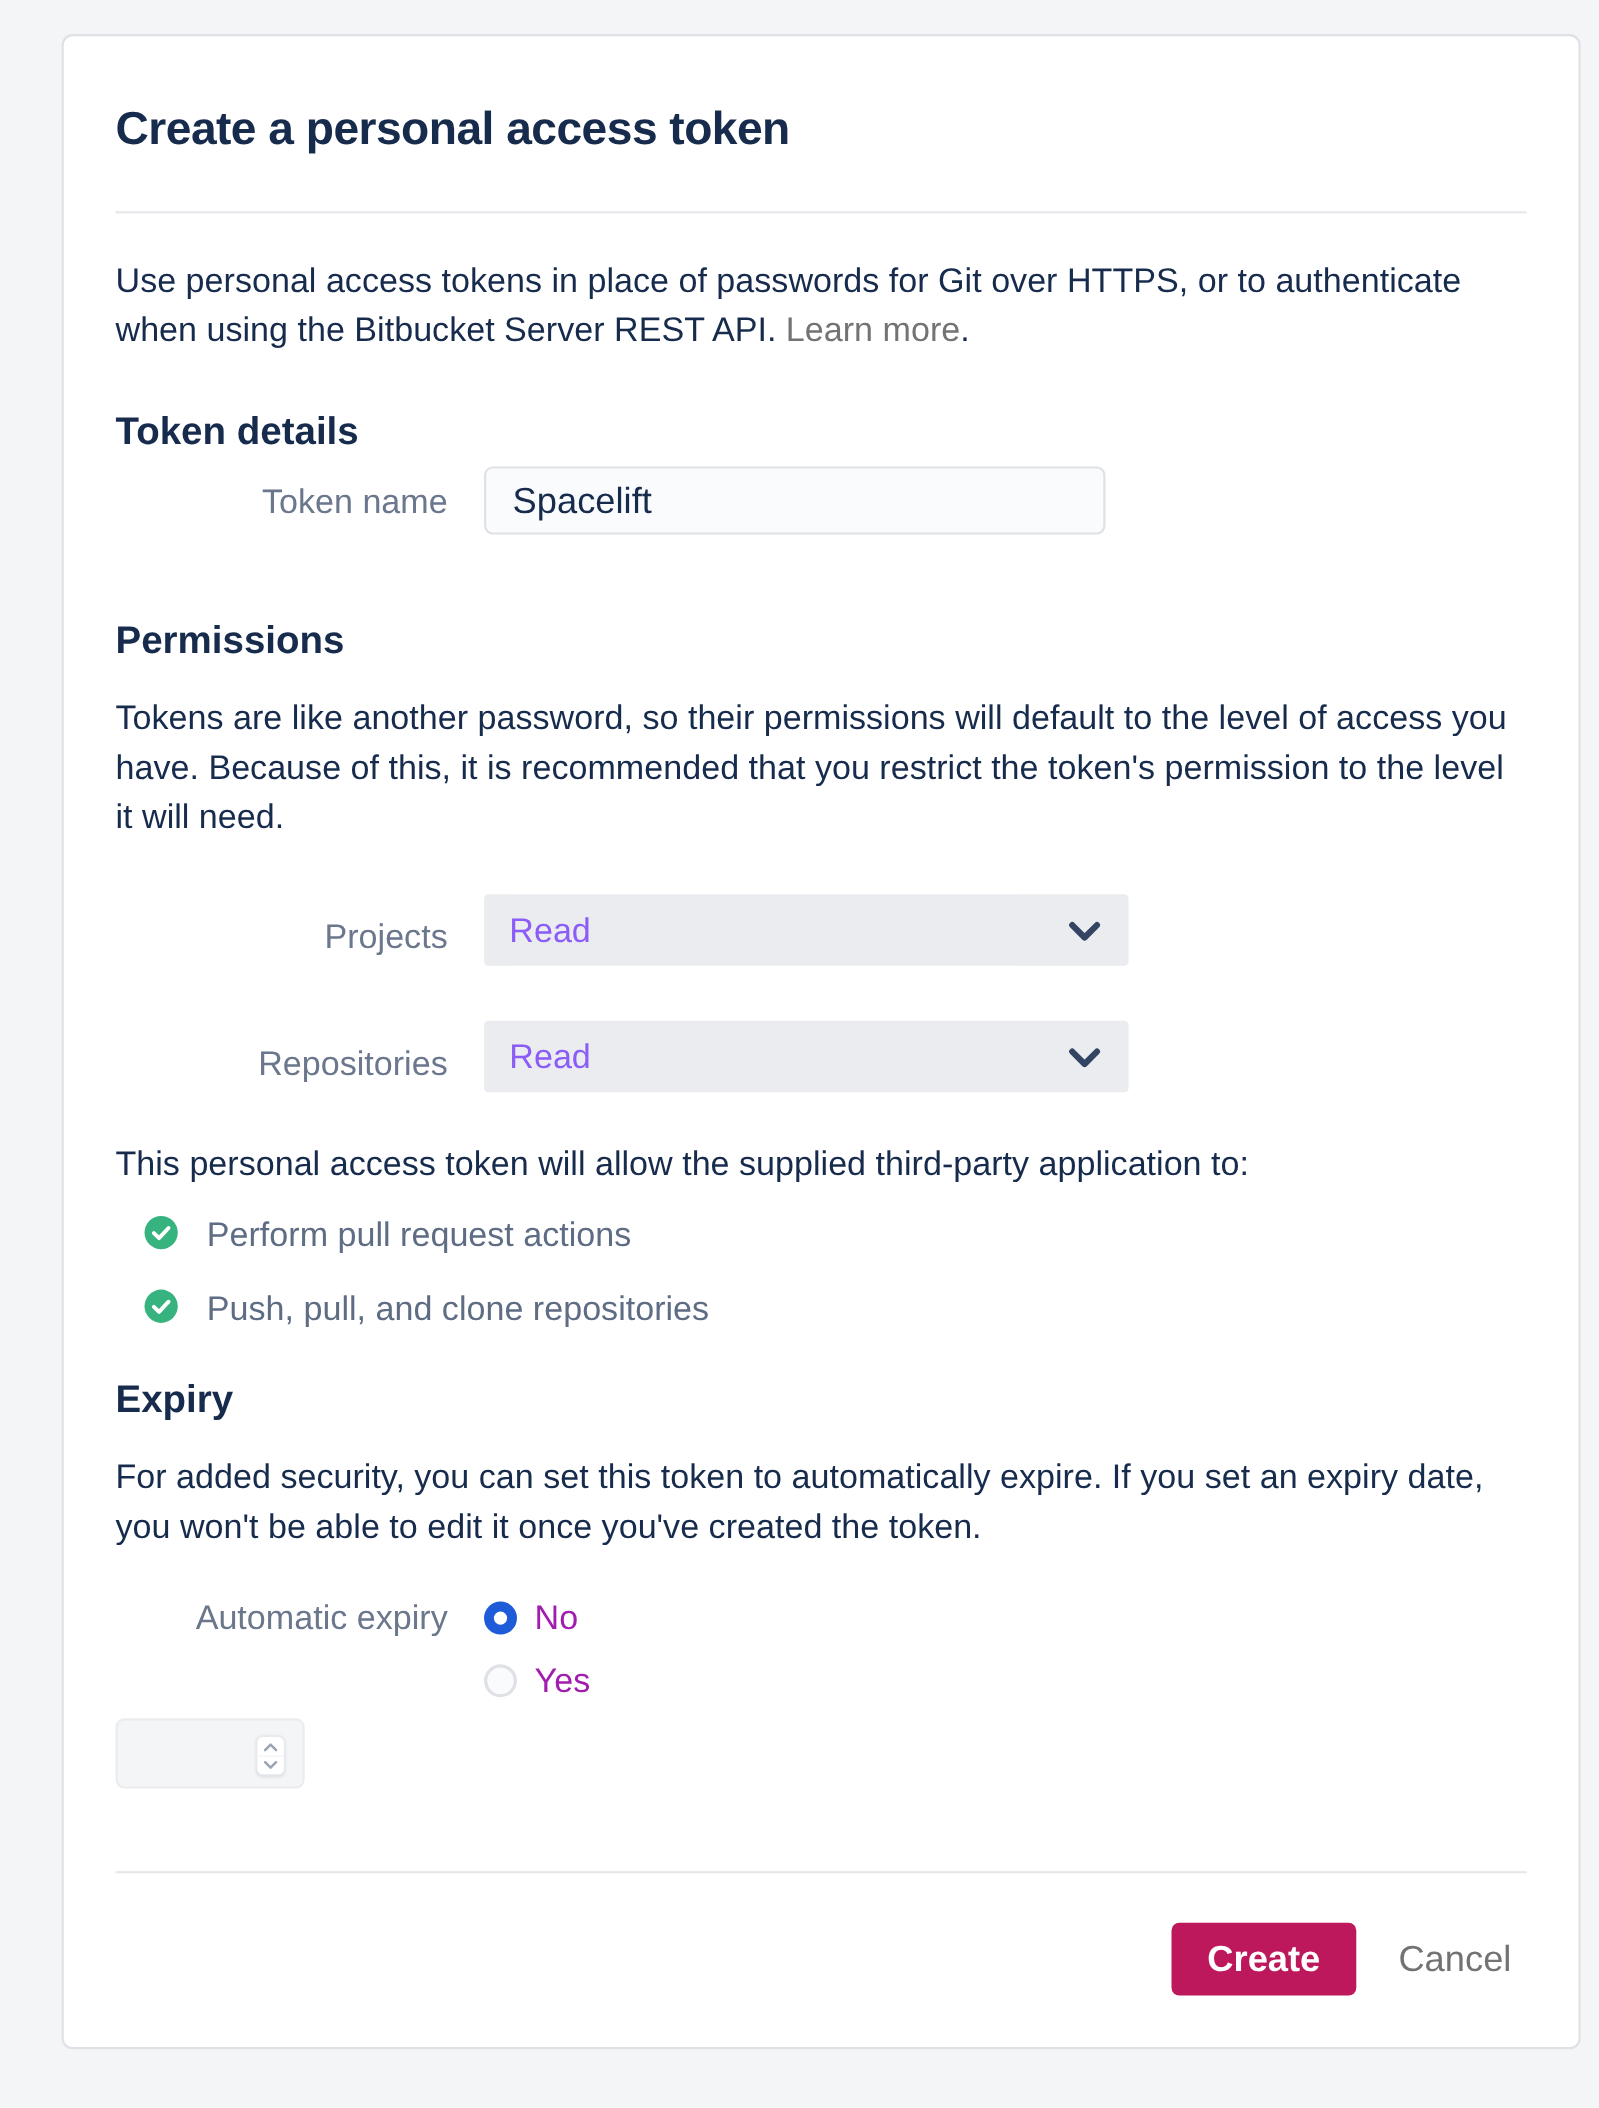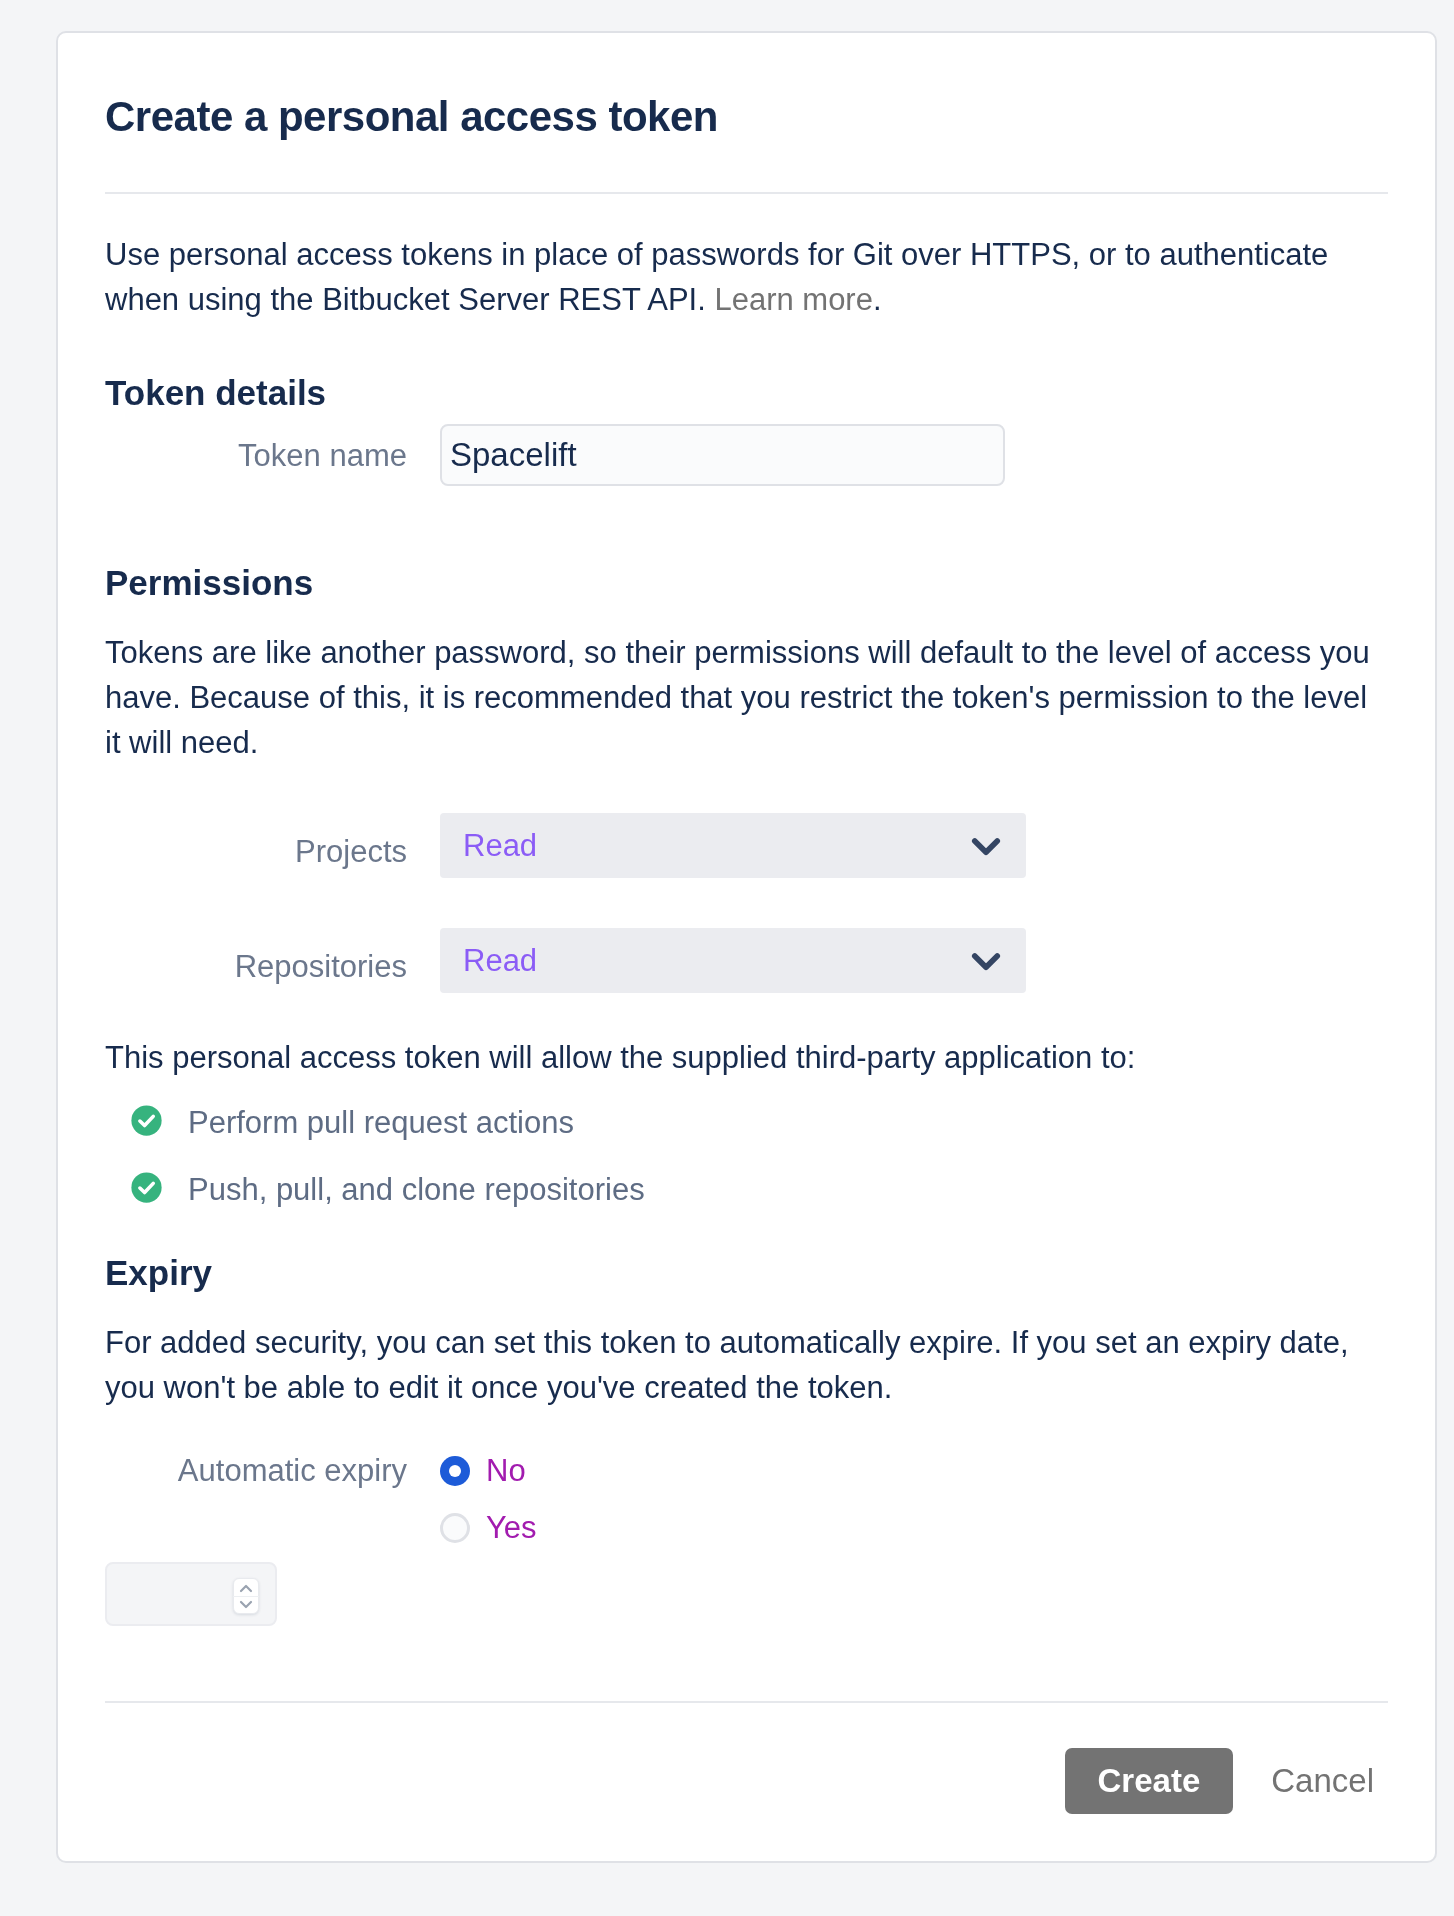--- a/index.html
+++ b/index.html
@@ -82,7 +82,7 @@
     font-family: "Liberation Sans", sans-serif;
     font-size: 33px;
     color: #172b4d;
-    padding: 0 8px;
+    padding: 0 24px;
     outline: none;
   }
   .select {

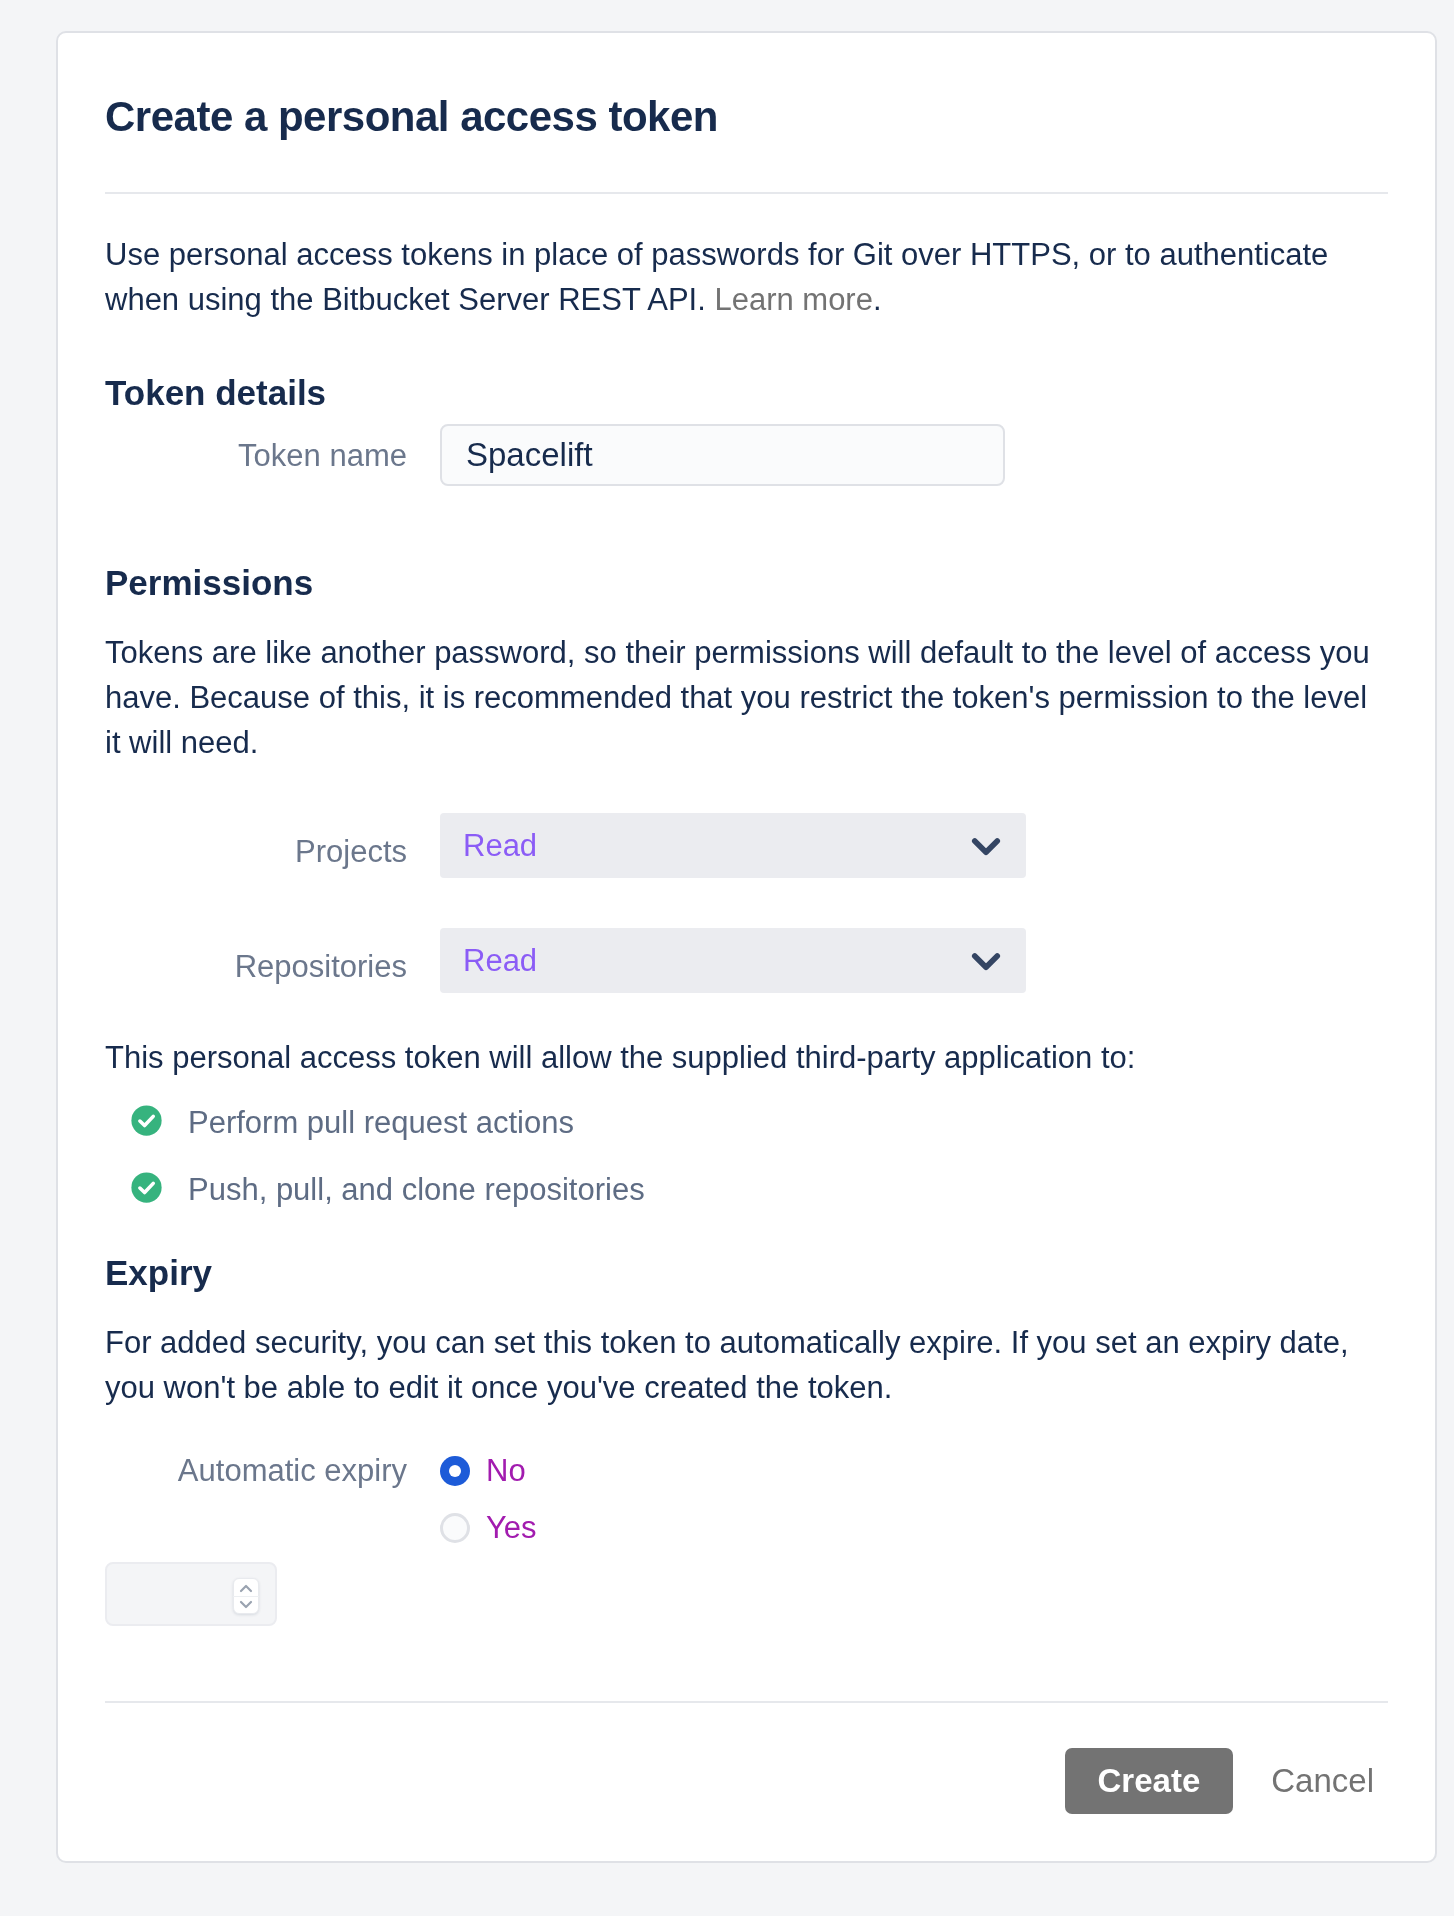--- a/index.html
+++ b/index.html
@@ -166,7 +166,7 @@
   button.create-button {
     height: 66px;
     padding: 14px 33px;
-    background: #737373;
+    background: #be185d;
     color: #ffffff;
     border: none;
     border-radius: 7px;

